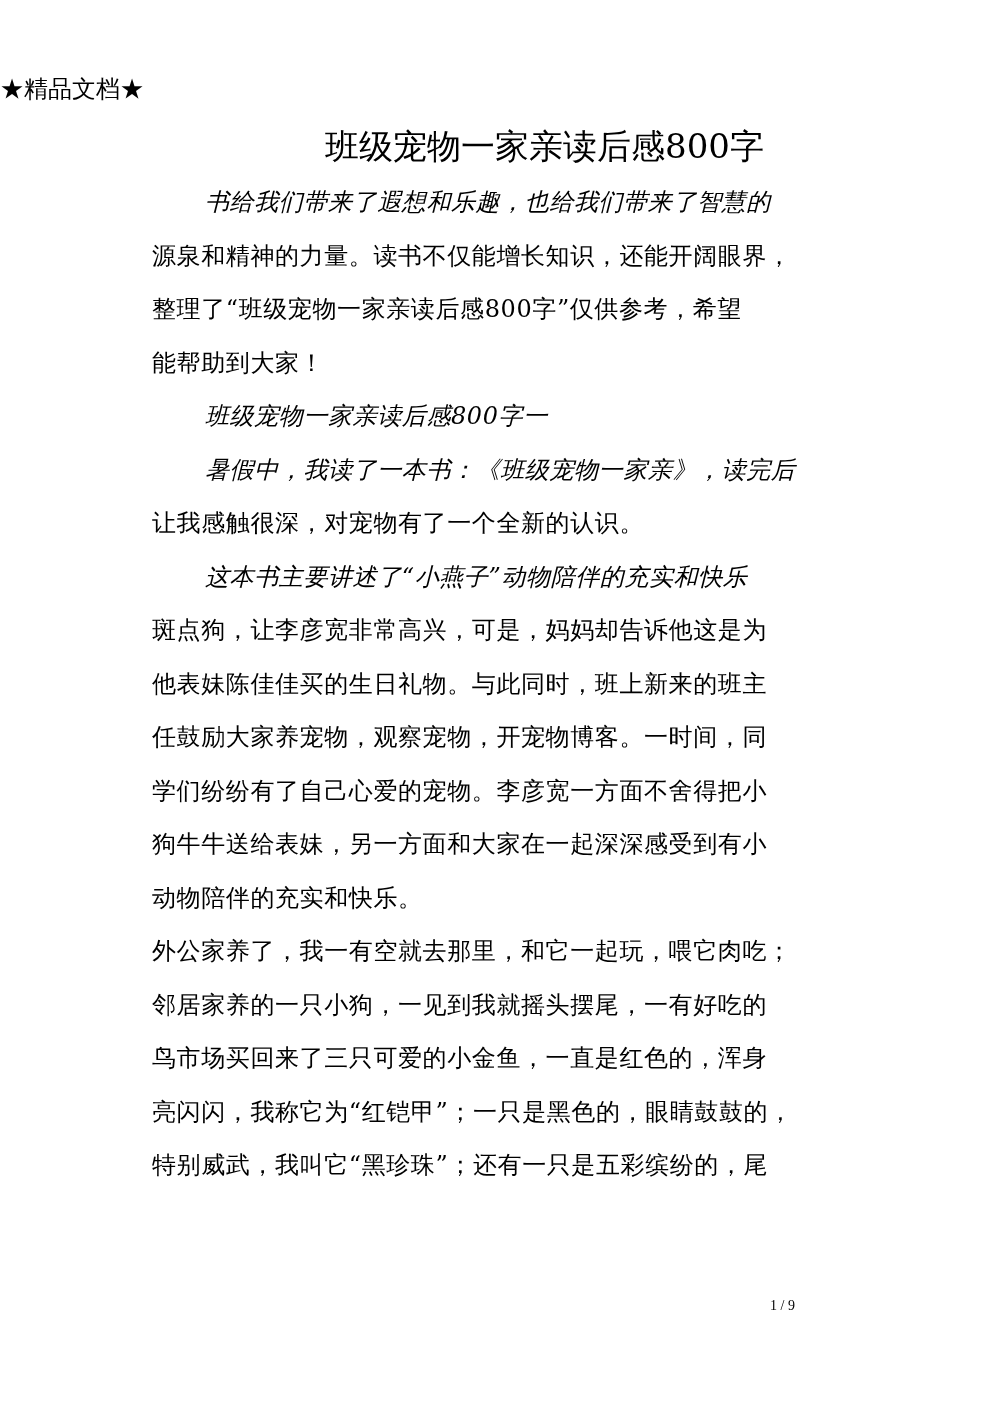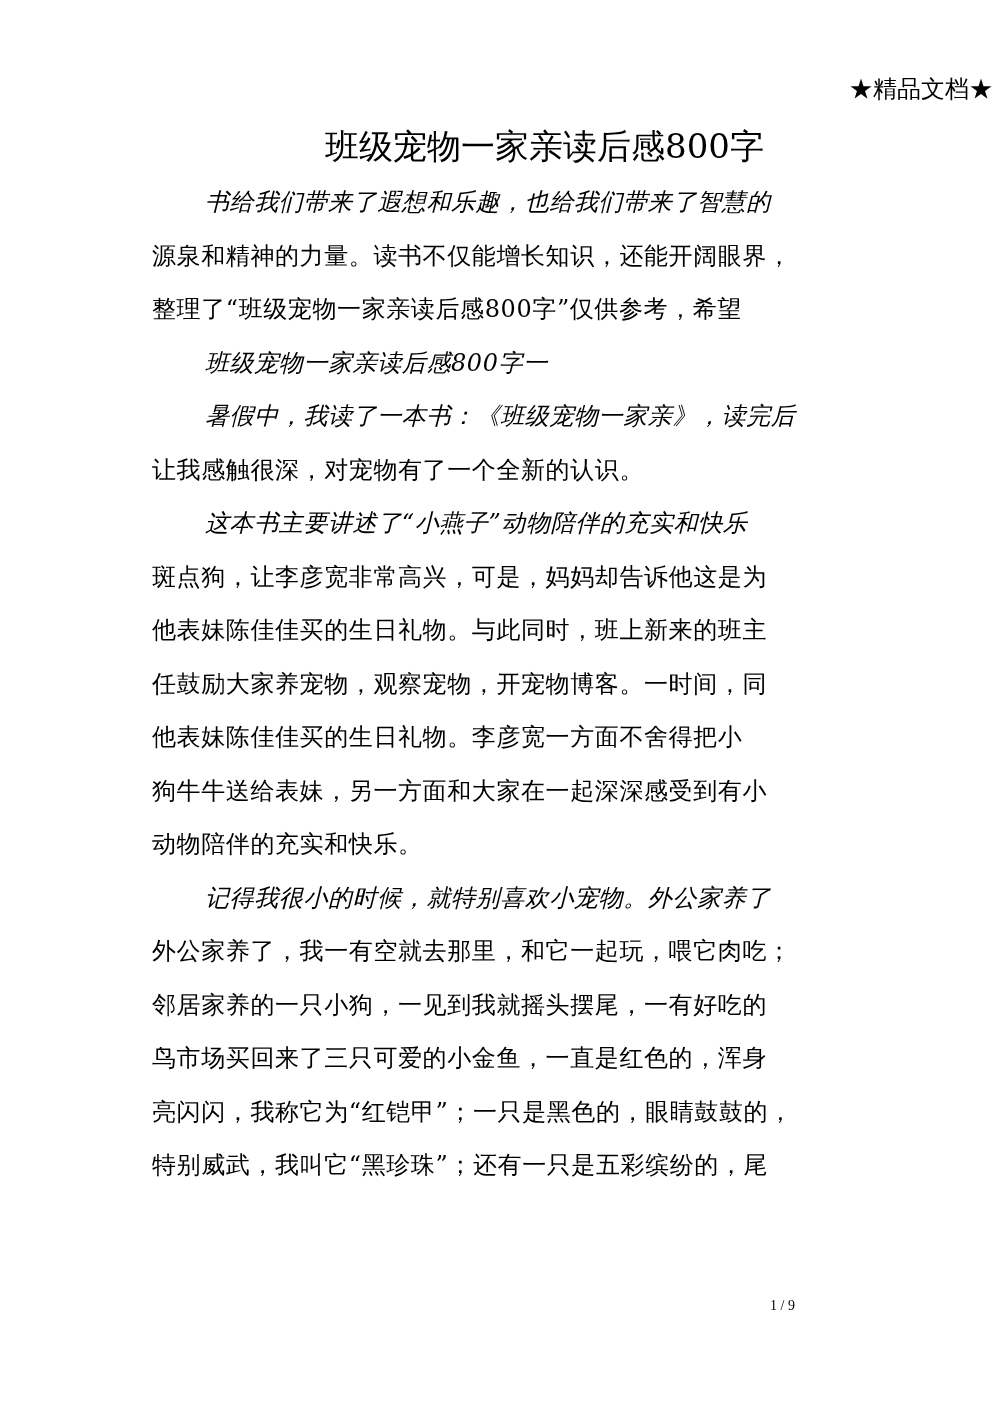--- a/index.html
+++ b/index.html
@@ -20,7 +20,7 @@
     top: 74px;
     left: 0;
     width: 993px;
-    text-align: right;
+    text-align: left;
     font-size: 24px;
     line-height: 30px;
   }

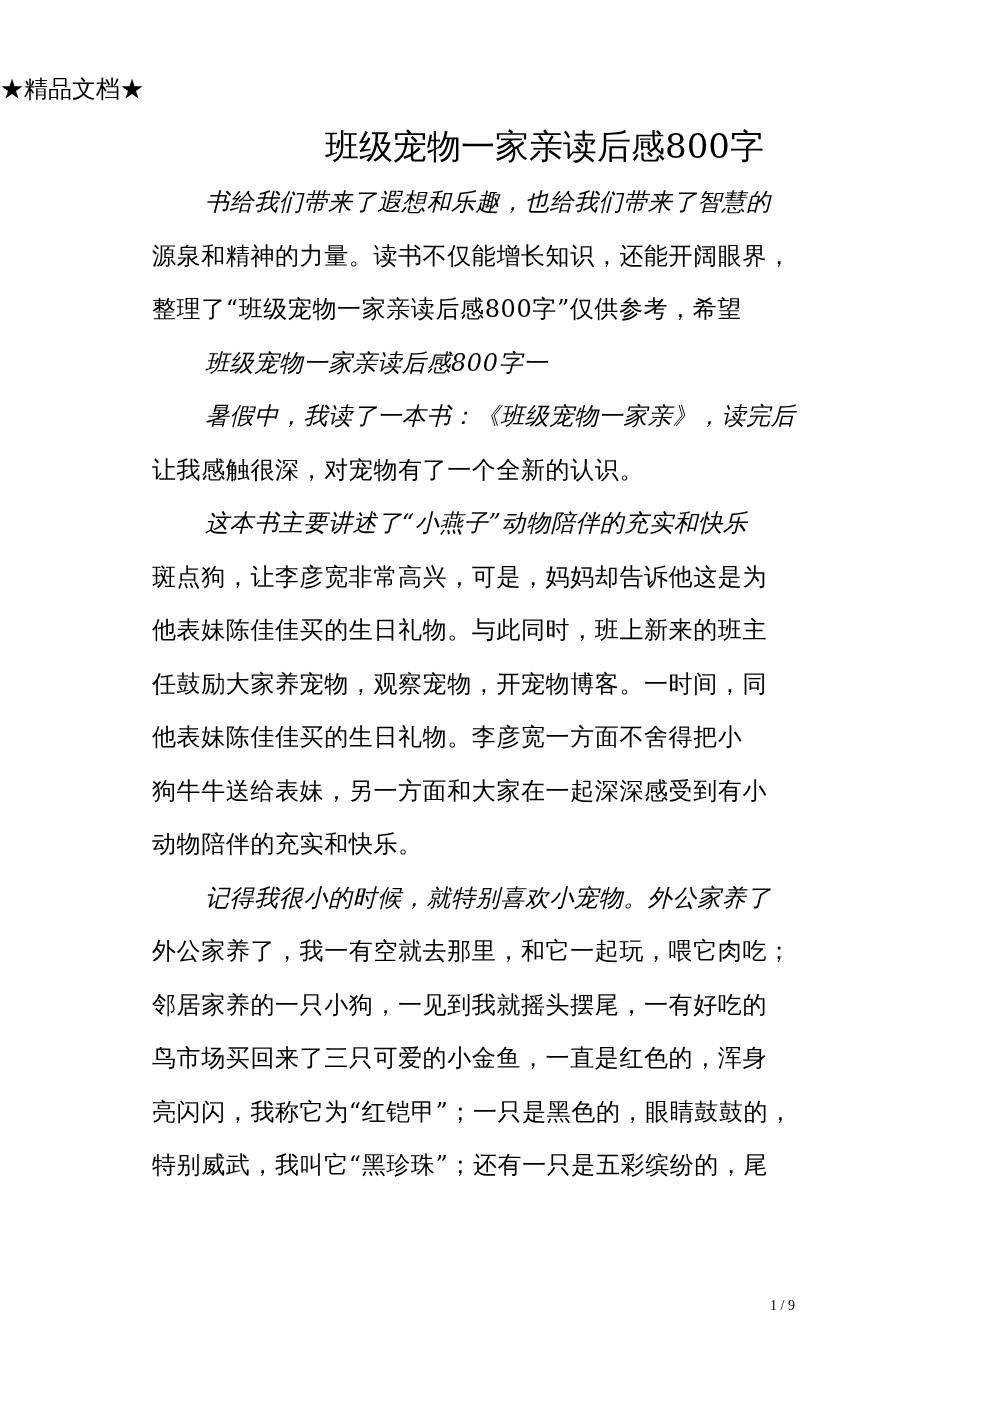--- a/index.html
+++ b/index.html
@@ -70,6 +70,7 @@
   <div class="line indent">书给我们带来了遐想和乐趣，也给我们带来了智慧的</div>
   <div class="line">源泉和精神的力量。读书不仅能增长知识，还能开阔眼界，</div>
   <div class="line">整理了“班级宠物一家亲读后感800字”仅供参考，希望</div>
+  <div class="line">能帮助到大家！</div>
   <div class="line indent">班级宠物一家亲读后感800字一</div>
   <div class="line indent">暑假中，我读了一本书：《班级宠物一家亲》，读完后</div>
   <div class="line">让我感触很深，对宠物有了一个全新的认识。</div>

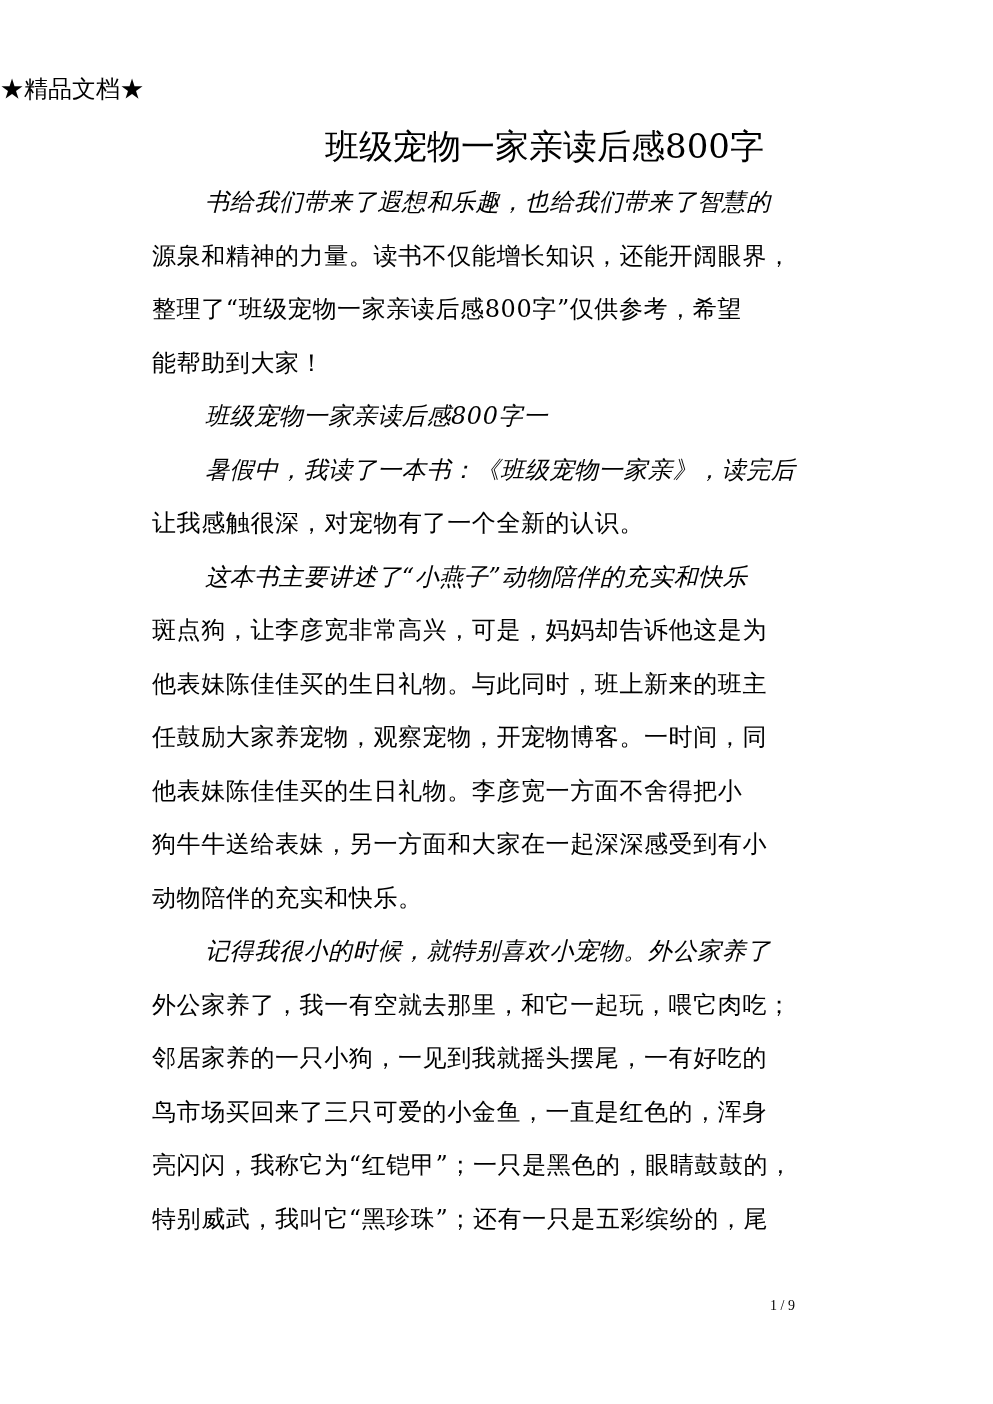--- a/index.html
+++ b/index.html
@@ -78,7 +78,7 @@
   <div class="line">斑点狗，让李彦宽非常高兴，可是，妈妈却告诉他这是为</div>
   <div class="line">他表妹陈佳佳买的生日礼物。与此同时，班上新来的班主</div>
   <div class="line">任鼓励大家养宠物，观察宠物，开宠物博客。一时间，同</div>
-  <div class="line">他表妹陈佳佳买的生日礼物。李彦宽一方面不舍得把小</div>
+  <div class="line">学们纷纷有了自己心爱的宠物。李彦宽一方面不舍得把小</div>
   <div class="line">狗牛牛送给表妹，另一方面和大家在一起深深感受到有小</div>
   <div class="line">动物陪伴的充实和快乐。</div>
   <div class="line indent">记得我很小的时候，就特别喜欢小宠物。外公家养了</div>

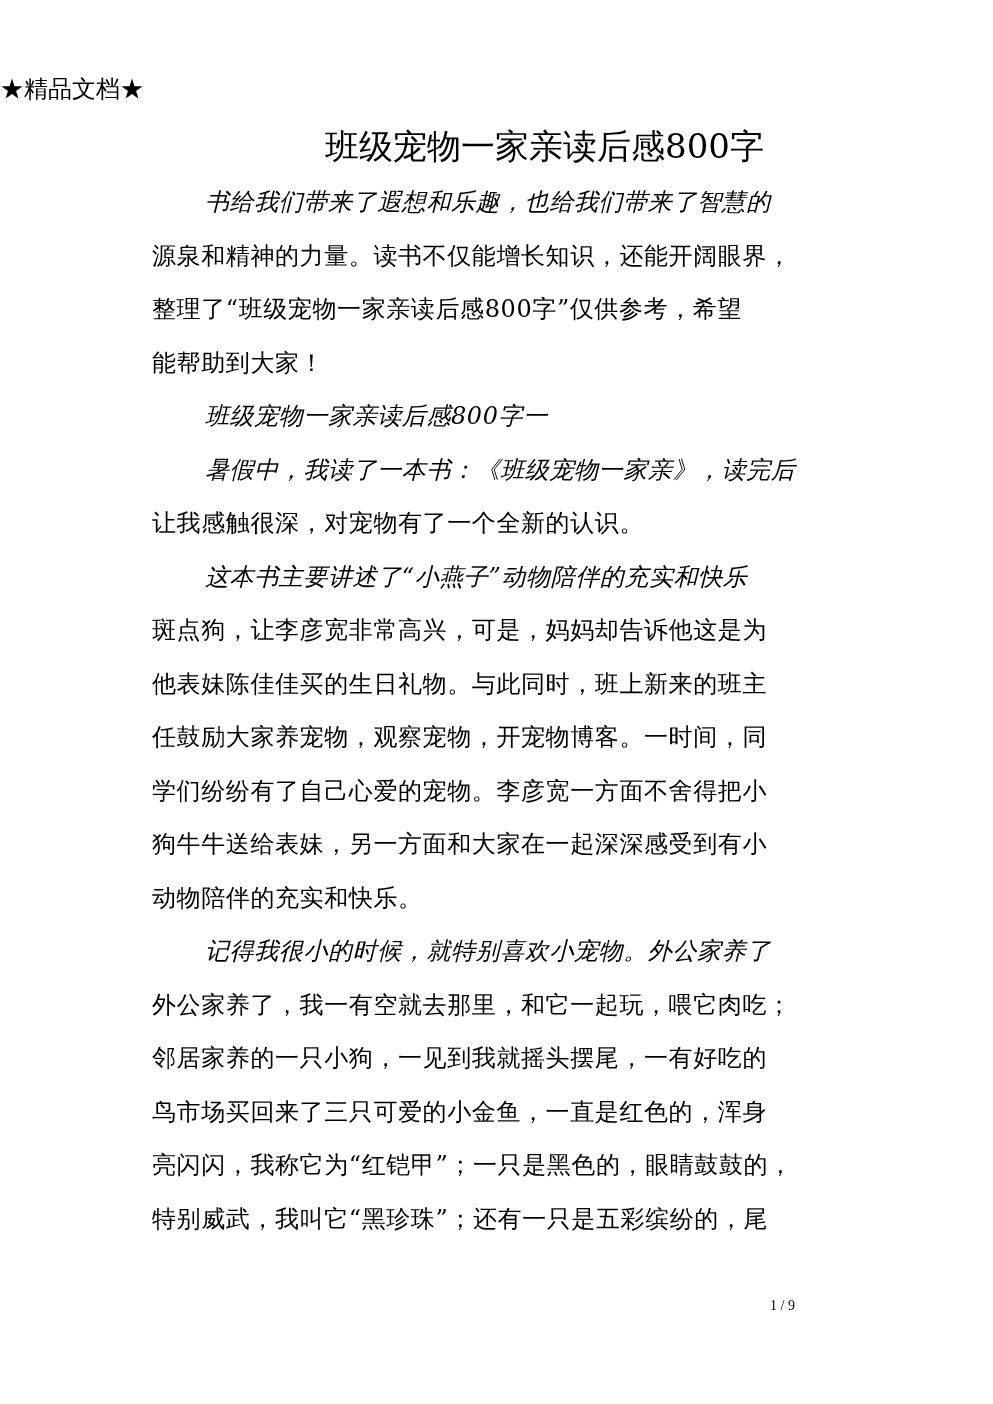--- a/index.html
+++ b/index.html
@@ -81,7 +81,6 @@
   <div class="line">学们纷纷有了自己心爱的宠物。李彦宽一方面不舍得把小</div>
   <div class="line">狗牛牛送给表妹，另一方面和大家在一起深深感受到有小</div>
   <div class="line">动物陪伴的充实和快乐。</div>
-  <div class="line indent">记得我很小的时候，就特别喜欢小宠物。外公家养了</div>
   <div class="line">外公家养了，我一有空就去那里，和它一起玩，喂它肉吃；</div>
   <div class="line">邻居家养的一只小狗，一见到我就摇头摆尾，一有好吃的</div>
   <div class="line">鸟市场买回来了三只可爱的小金鱼，一直是红色的，浑身</div>

